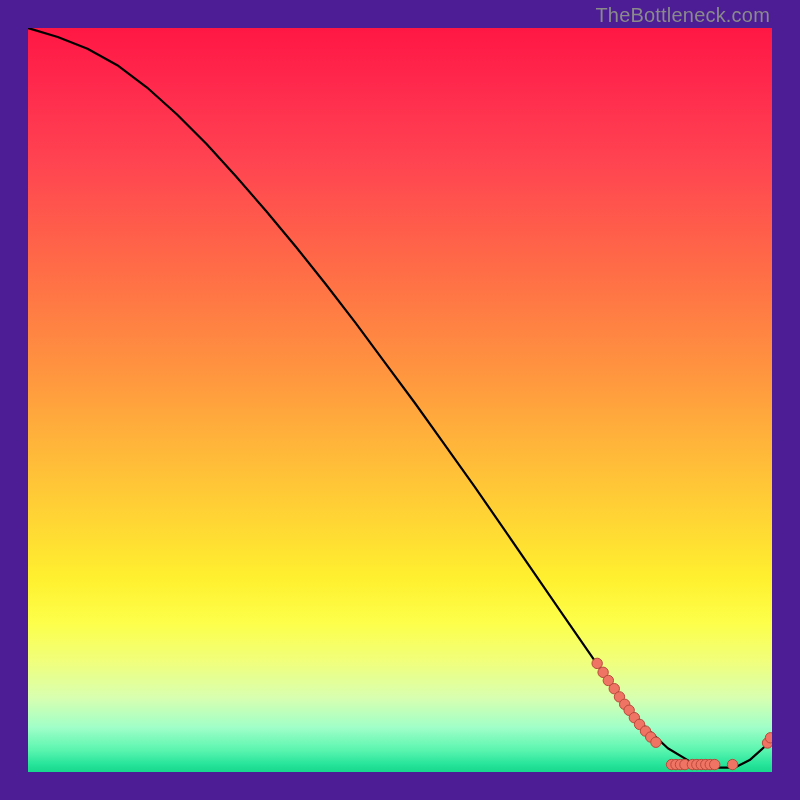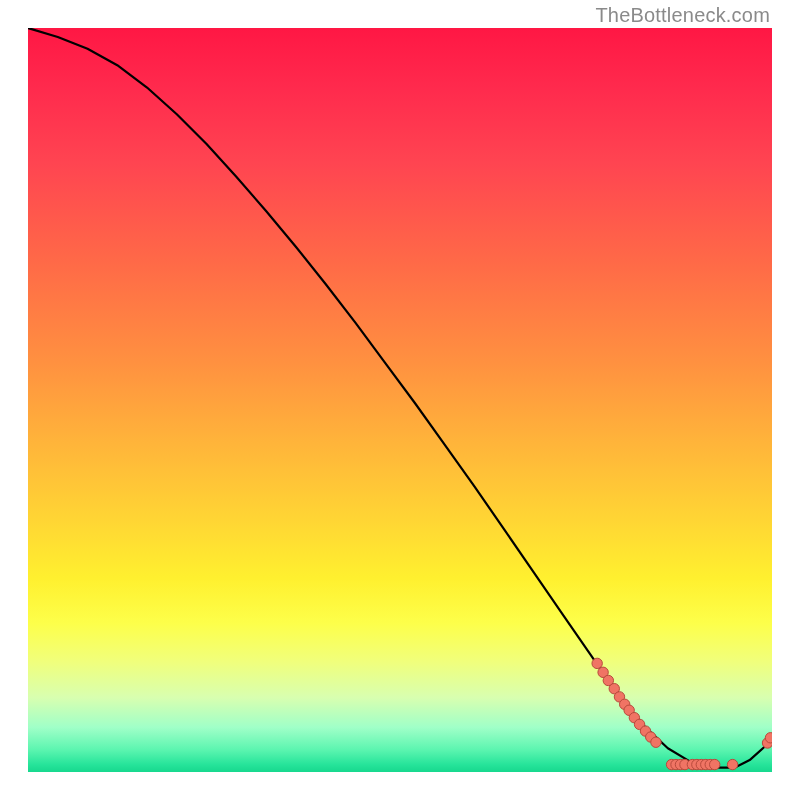--- a/index.html
+++ b/index.html
@@ -17,7 +17,7 @@
     top: 0;
     width: 800px;
     height: 800px;
-    background: #ffffff;
+    background: #4c1d95;
   }
   .plot-area {
     position: absolute;

